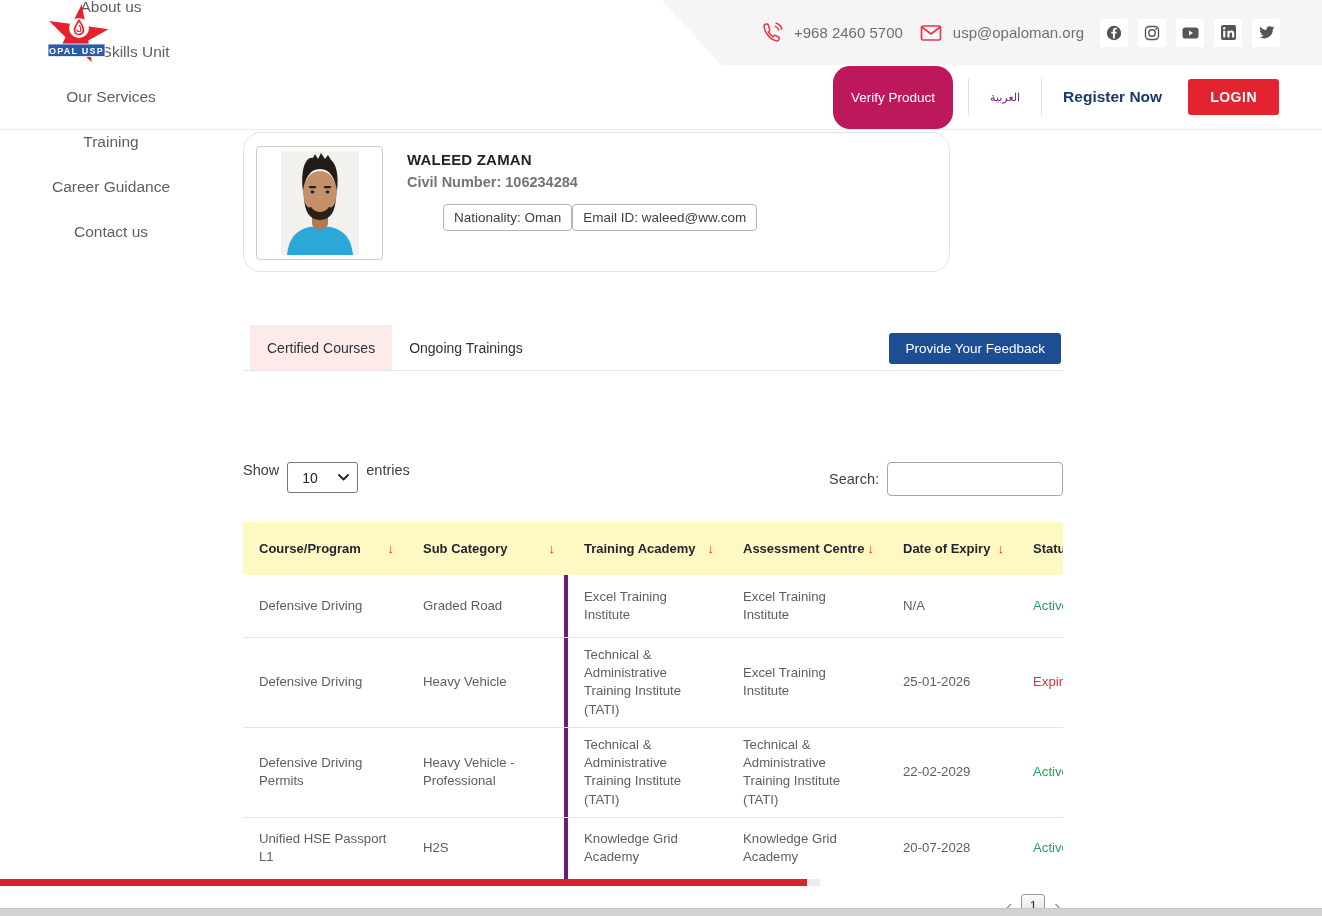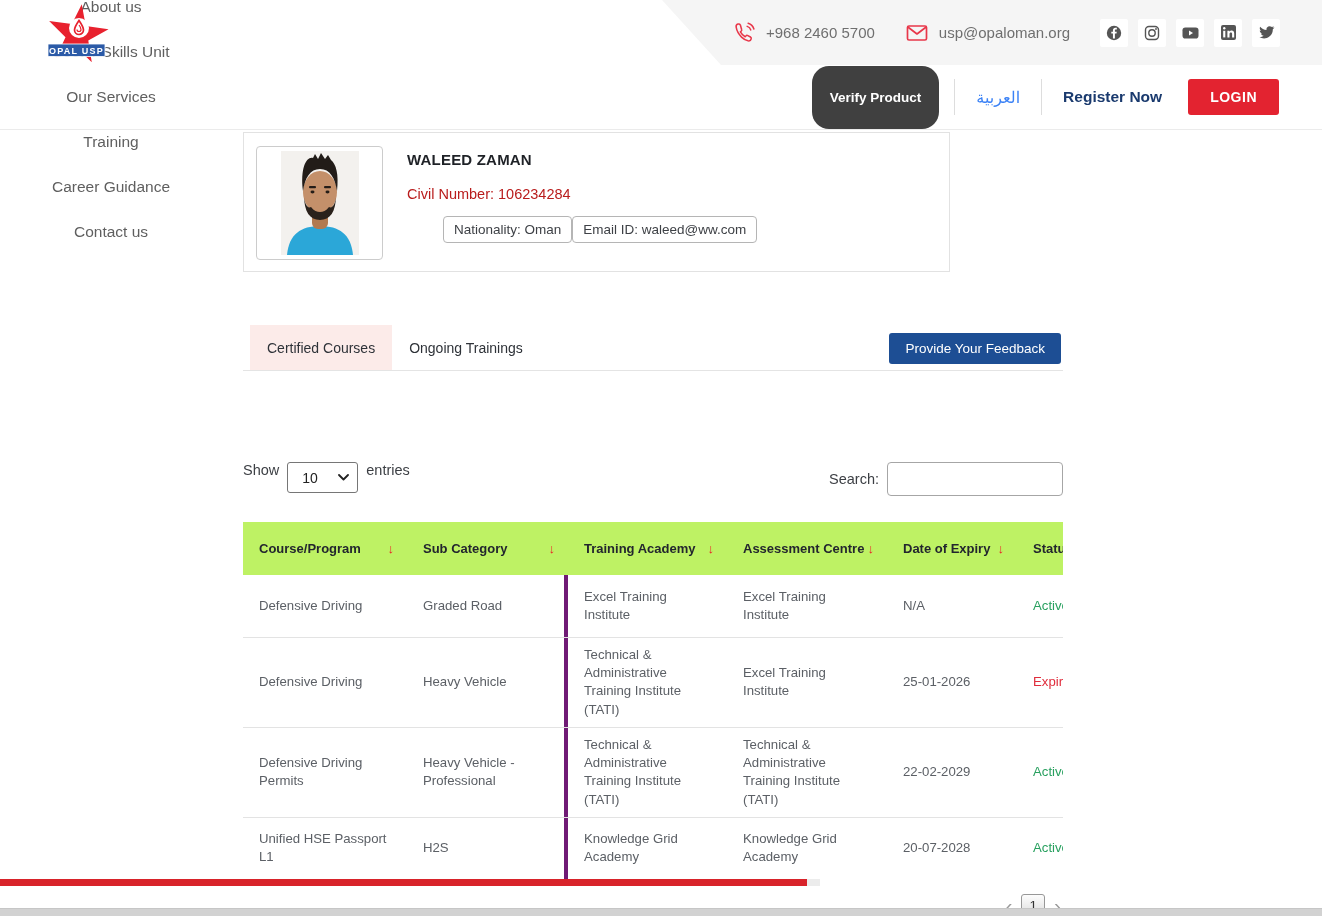--- a/index.html
+++ b/index.html
@@ -13,7 +13,7 @@
   .topbar-gray { position:absolute; inset:0; background:#f5f5f5;
     clip-path:polygon(662px 0, 1322px 0, 1322px 65px, 721px 65px); }
   .logo { position:absolute; left:47px; top:3px; width:64px; height:62px; z-index:2; }
-  .contact { position:absolute; right:42px; top:0; height:65px; display:flex; align-items:center; gap:30px; z-index:2; }
+  .contact { position:absolute; right:42px; top:0; height:65px; display:flex; align-items:center; gap:16px; z-index:2; }
   .contact-group { display:flex; align-items:center; gap:10px; }
   .contact-text { font-size:15px; color:#6f6f6f; }
   .social { display:flex; align-items:center; gap:10px; }

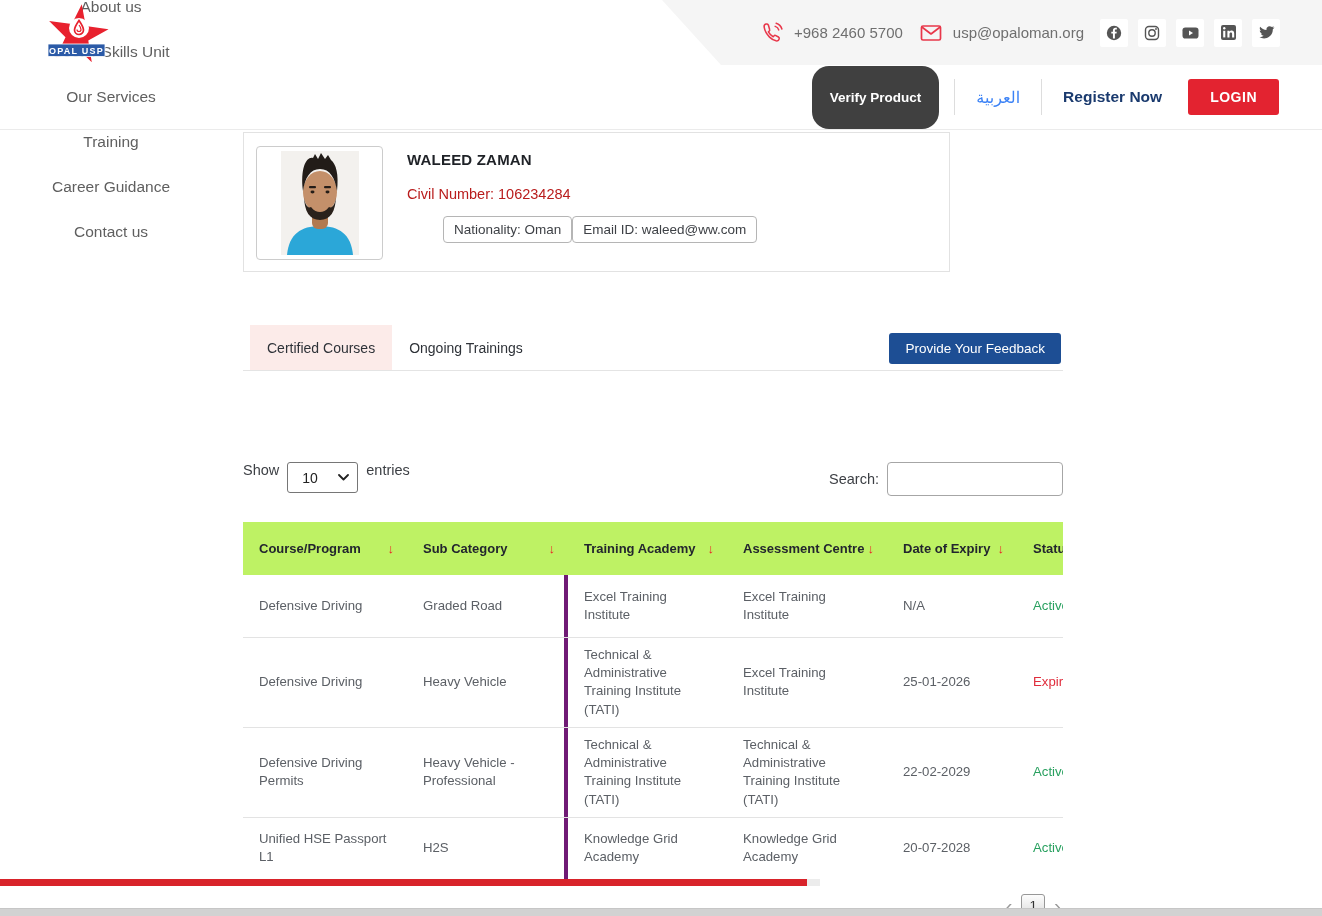--- a/index.html
+++ b/index.html
@@ -25,8 +25,8 @@
   .nav-links { display:flex; align-items:center; gap:27px;flex-direction:column; }
   .nav-link { font-size:15.5px; color:#5f5f5f; cursor:pointer; white-space:nowrap; }
   .nav-right { margin-left:auto; display:flex; align-items:center; gap:15px; }
-  .btn-verify { background:#404040; color:#fff; font-size:13.5px; padding:24px 18px;
-    border:none; border-radius:17px; cursor:pointer; font-family:inherit;font-weight:bold; }
+  .btn-verify { background:#be185d; color:#fff; font-size:13.5px; padding:24px 18px;
+    border:none; border-radius:17px; cursor:pointer; font-family:inherit; }
   .vsep { width:1px; height:36px; background:#ddd; }
   .arabic { font-size:16px; color:#3b82f6; cursor:pointer; padding:0 6px; }
   .register { font-size:15.5px; font-weight:bold; color:#1a3a6e; cursor:pointer; padding:0 6px; white-space:nowrap; }

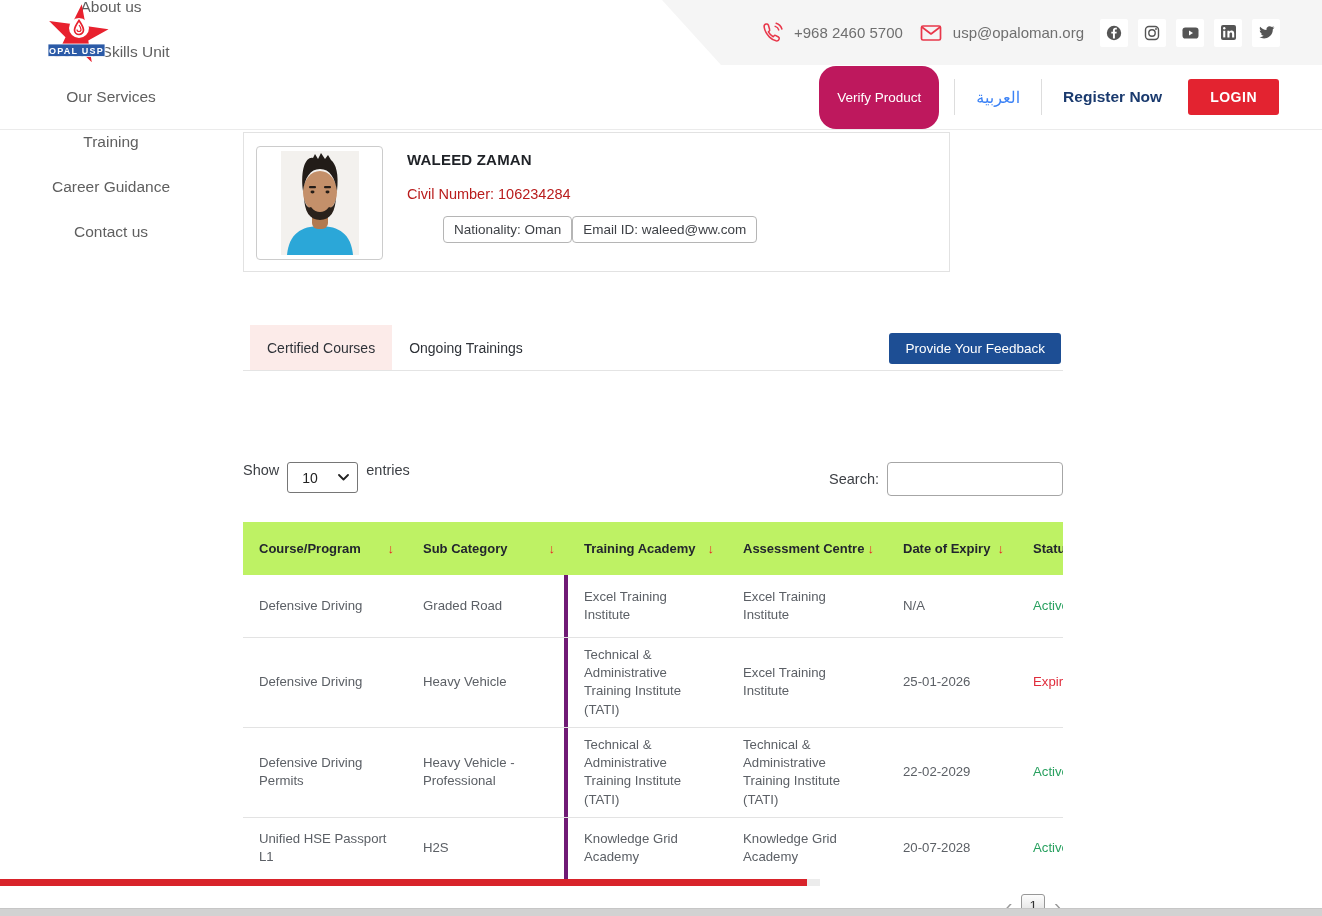--- a/index.html
+++ b/index.html
@@ -28,7 +28,7 @@
   .btn-verify { background:#be185d; color:#fff; font-size:13.5px; padding:24px 18px;
     border:none; border-radius:17px; cursor:pointer; font-family:inherit; }
   .vsep { width:1px; height:36px; background:#ddd; }
-  .arabic { font-size:16px; color:#3b82f6; cursor:pointer; padding:0 6px; }
+  .arabic { font-size:11px; color:#701a75; cursor:pointer; padding:0 6px; }
   .register { font-size:15.5px; font-weight:bold; color:#1a3a6e; cursor:pointer; padding:0 6px; white-space:nowrap; }
   .btn-login { background:#e32330; color:#fff; font-size:14px; font-weight:bold; letter-spacing:.5px;
     padding:10px 22px; border:none; border-radius:3px; cursor:pointer; margin-left:5px; font-family:inherit; }

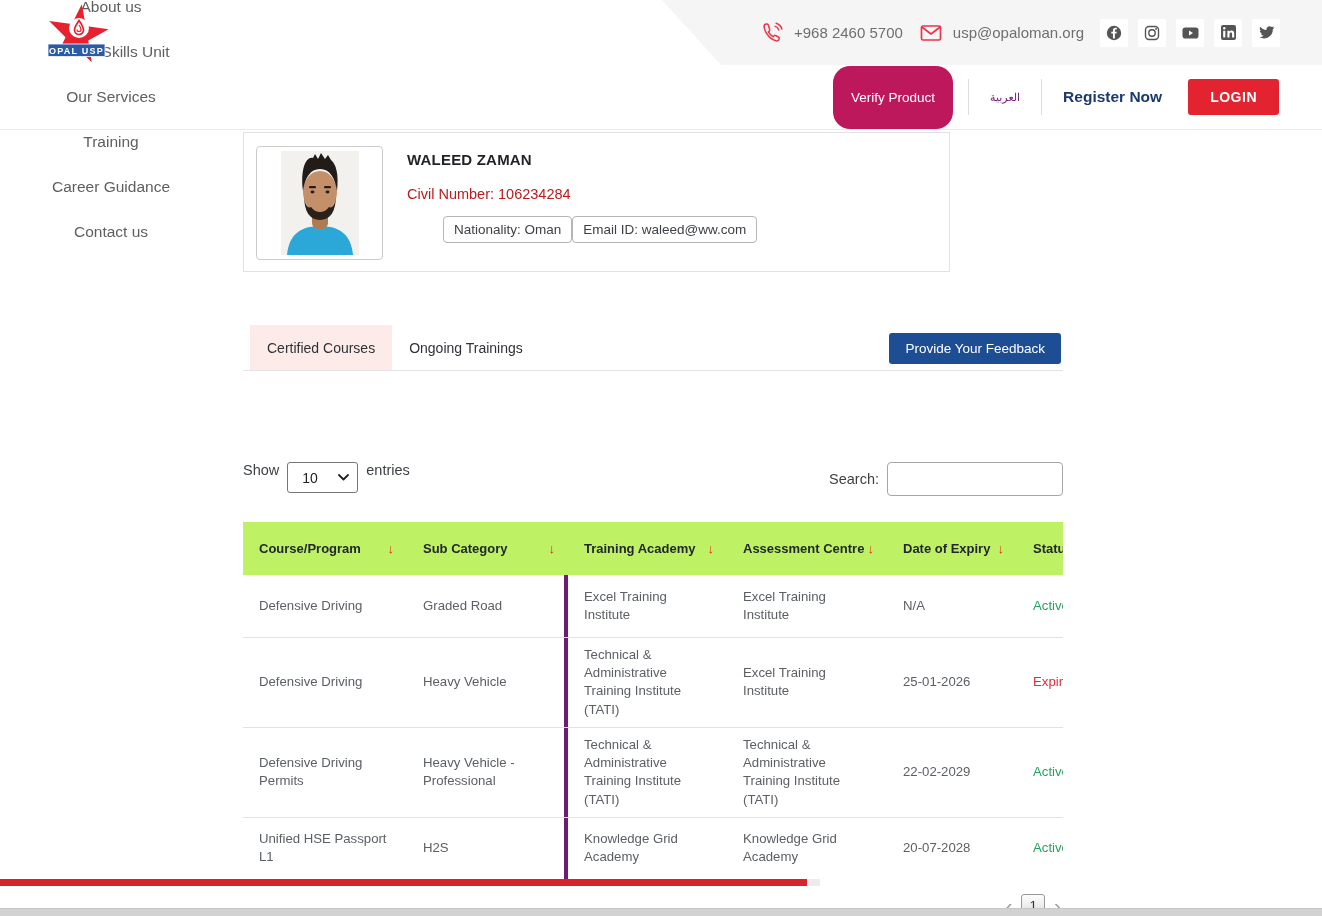--- a/index.html
+++ b/index.html
@@ -34,7 +34,7 @@
     padding:10px 22px; border:none; border-radius:3px; cursor:pointer; margin-left:5px; font-family:inherit; }
   
   .card { margin:2px 0 0 243px; width:707px; height:140px; border:1px solid #e2e2e2;
-    border-radius:0; background:#fff; display:flex; gap:24px; padding:13px 12px; }
+    border-radius:18px; background:#fff; display:flex; gap:24px; padding:13px 12px; }
   .photo-frame { width:127px; height:114px; border:1px solid #ccc; border-radius:4px; background:#fff;
     display:flex; align-items:center; justify-content:center; flex-shrink:0; }
   .profile-info { padding-top:5px; }

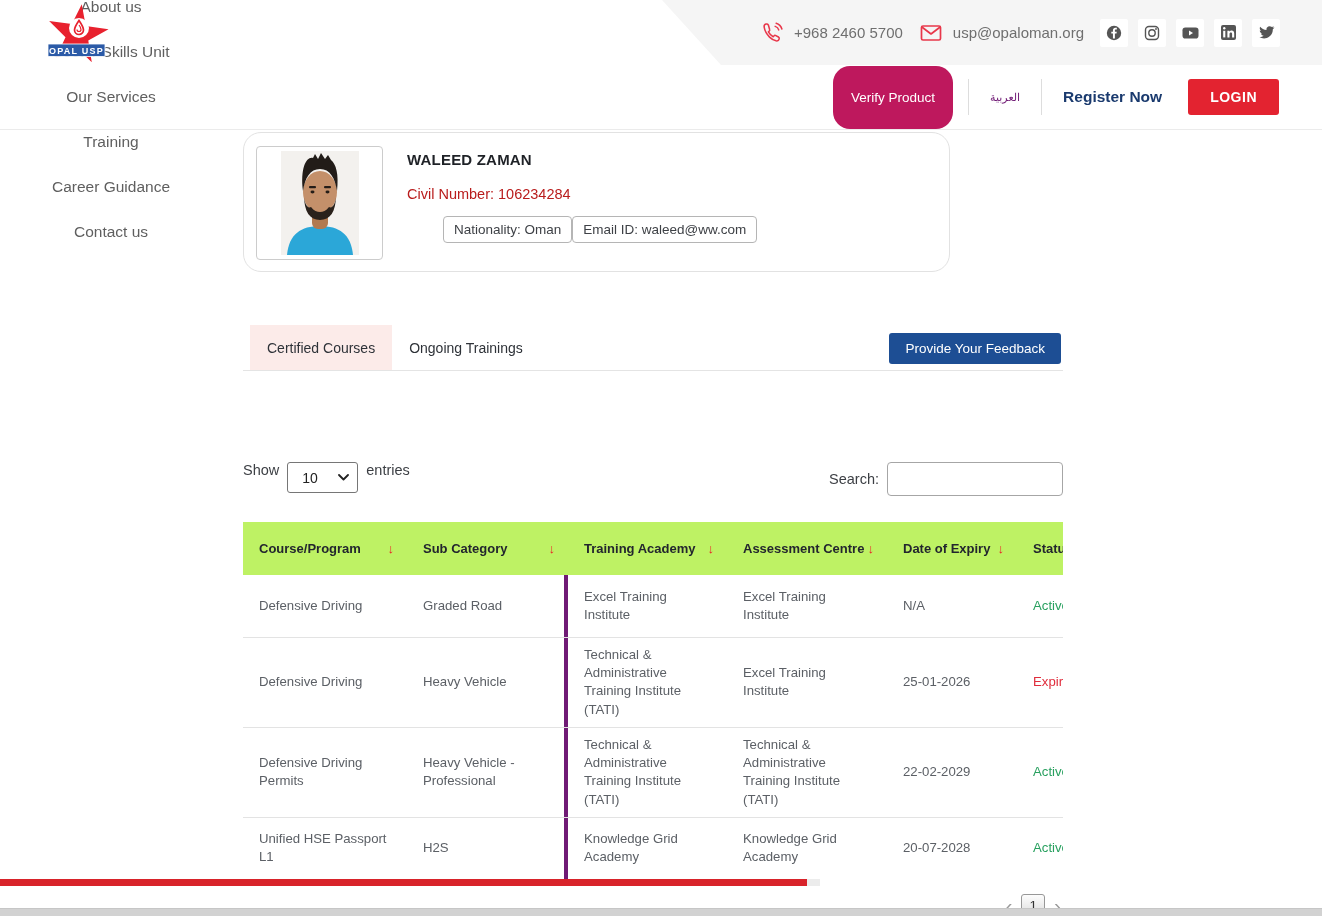--- a/index.html
+++ b/index.html
@@ -39,7 +39,7 @@
     display:flex; align-items:center; justify-content:center; flex-shrink:0; }
   .profile-info { padding-top:5px; }
   .profile-name { font-size:15px; font-weight:bold; color:#1f2227; letter-spacing:.2px; }
-  .profile-civil { font-size:14.5px; color:#b91c1c; margin-top:18px; }
+  .profile-civil { font-size:14.5px; color:#737373; margin-top:6px;font-weight:bold; }
   .chips { display:flex; margin-top:14px;margin-left:36px; }
   .chip { border:1px solid #b5b5b5; border-radius:4px; padding:5px 10px; font-size:13.5px; color:#3e4146; }
   

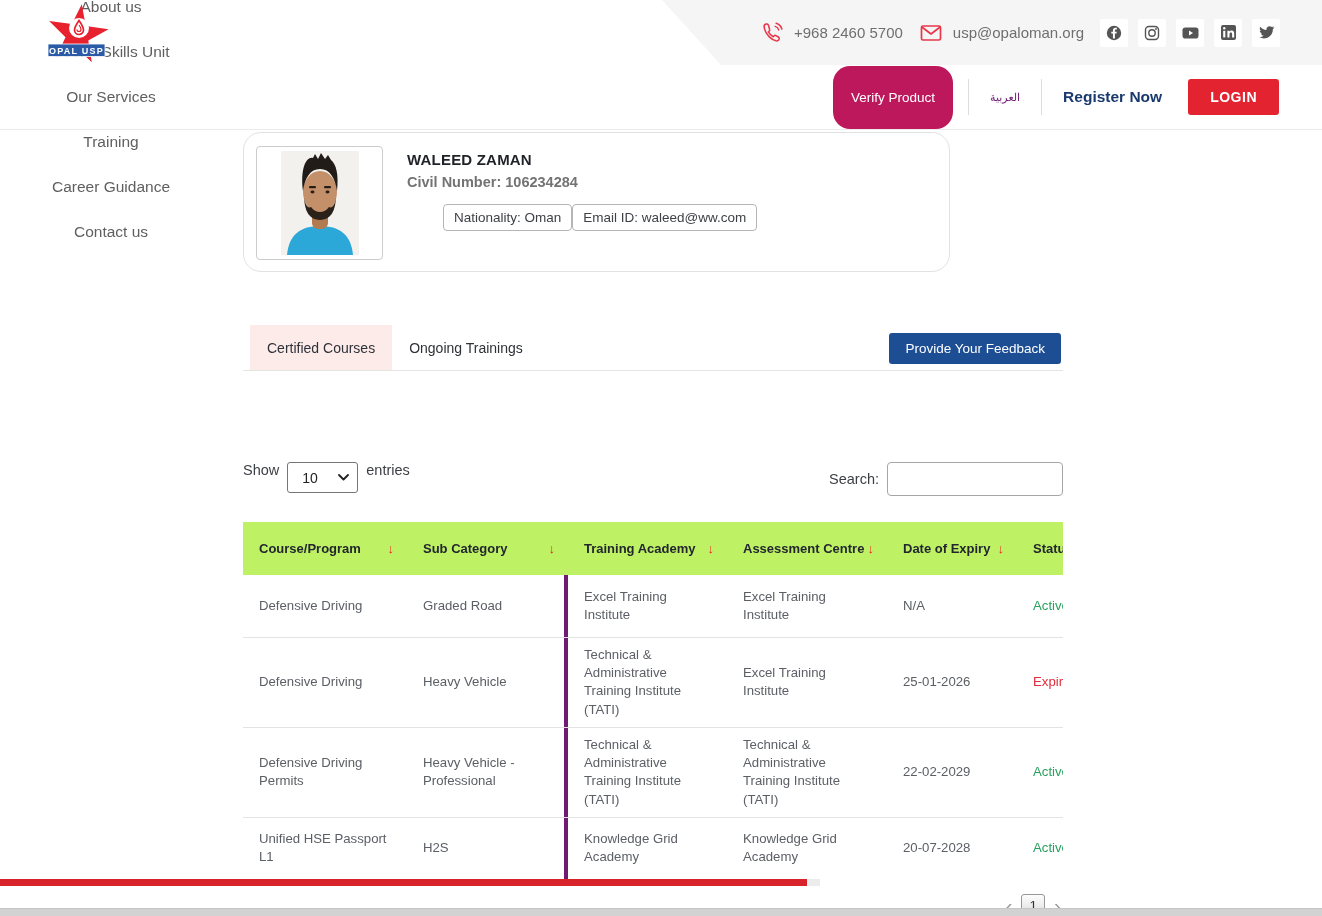--- a/index.html
+++ b/index.html
@@ -62,7 +62,7 @@
   .table-clip { margin:26px 0 0 243px; width:820px; overflow:hidden; }
   .grid-table { width:864px; }
   .tr { display:grid; grid-template-columns:164px 161px 159px 160px 130px 90px; }
-  .thead { background:#bef264; }
+  .thead { background:#fef9c3; }
   .th { display:flex; align-items:center; justify-content:space-between; height:53px;
     padding:0 13px 0 16px; font-size:13px; font-weight:bold; color:#23262e; cursor:pointer; }
   .sort-arrow { color:#ed1c24; font-size:13px; font-weight:bold; }

